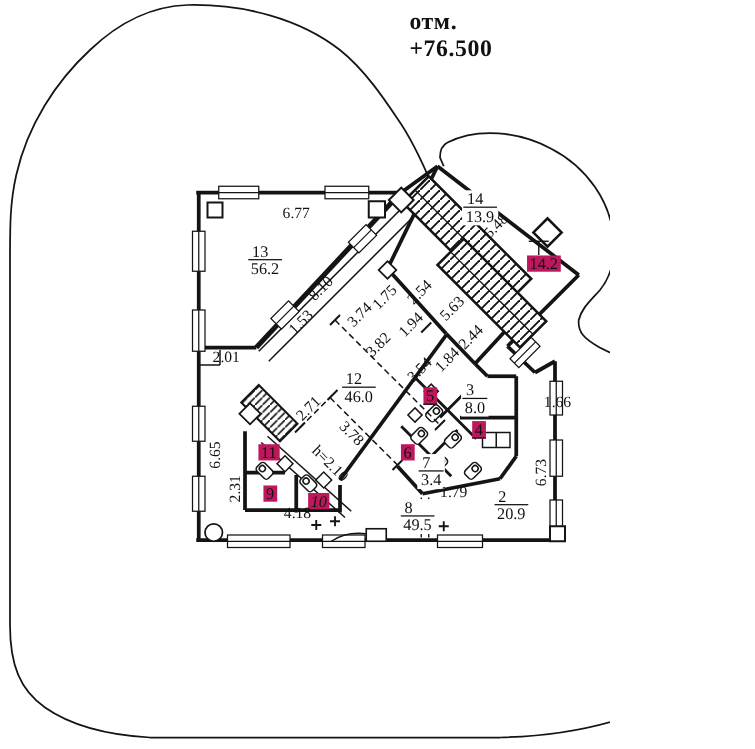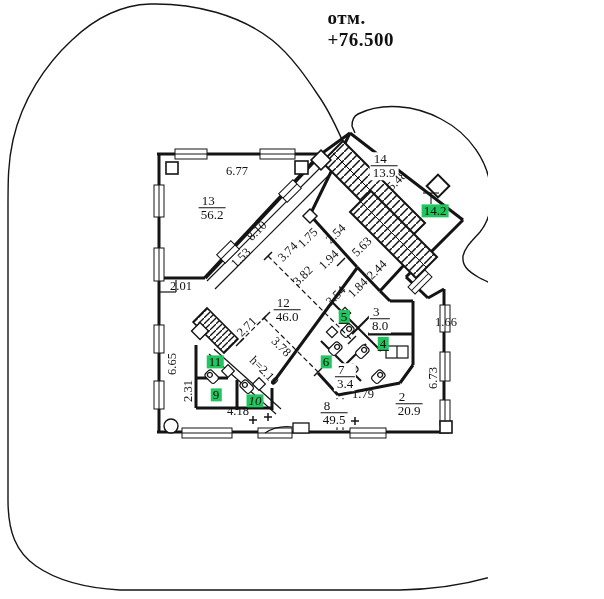--- a/index.html
+++ b/index.html
@@ -13,7 +13,7 @@
   .lbl.room{font-size:13px;text-align:left;background:#fff;padding:0 1px;}
   .lbl.room .num{border-bottom:1.3px solid #111;padding:0 3px;}
   .lbl.room .den{padding:0 2px;}
-  .lbl.single{font-size:13px;background:#22c55e;padding:0 2px;}
+  .lbl.single{font-size:13px;background:#be185d;padding:0 2px;}
   .lbl.single.ul{border-bottom:1.3px solid #111;}
   #title{position:absolute;transform:translate(-50%,-50%);font-weight:bold;
          font-size:19px;letter-spacing:.5px;}

